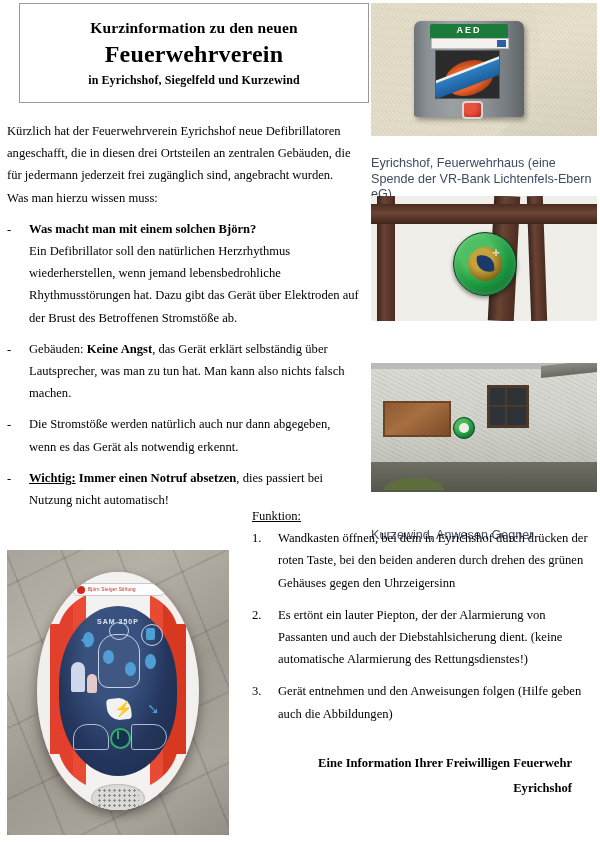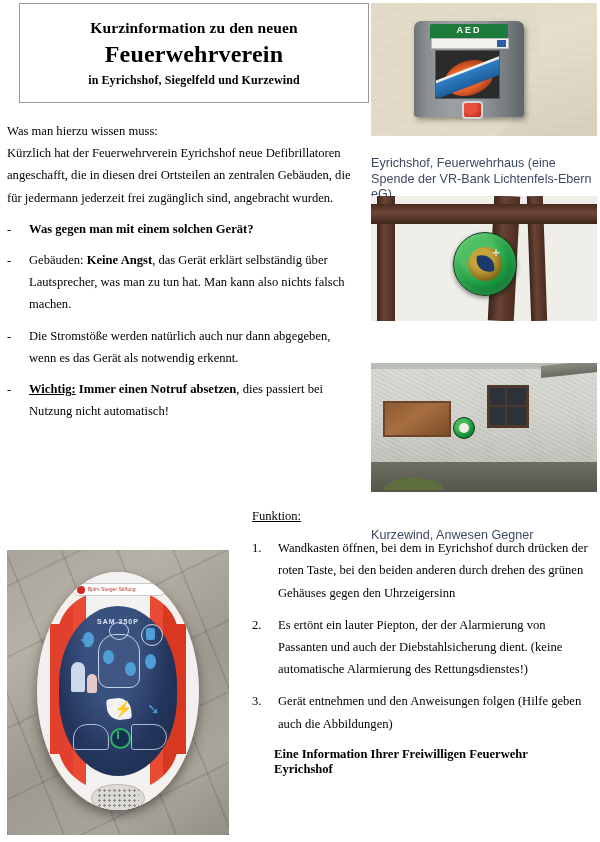--- a/index.html
+++ b/index.html
@@ -223,8 +223,8 @@
 
   <div class="body-col">
 
+    <p class="para">Kürzlich hat der Feuerwehrverein Eyrichshof neue Defibrillatoren angeschafft, die in diesen drei Ortsteilen an zentralen Gebäuden, die für jedermann jederzeit frei zugänglich sind, angebracht wurden.</p>
     <p class="para">Was man hierzu wissen muss:</p>
-    <p class="para">Kürzlich hat der Feuerwehrverein Eyrichshof neue Defibrillatoren angeschafft, die in diesen drei Ortsteilen an zentralen Gebäuden, die für jedermann jederzeit frei zugänglich sind, angebracht wurden.</p>
 
     <div class="bullet">
       <span class="dash">-</span>

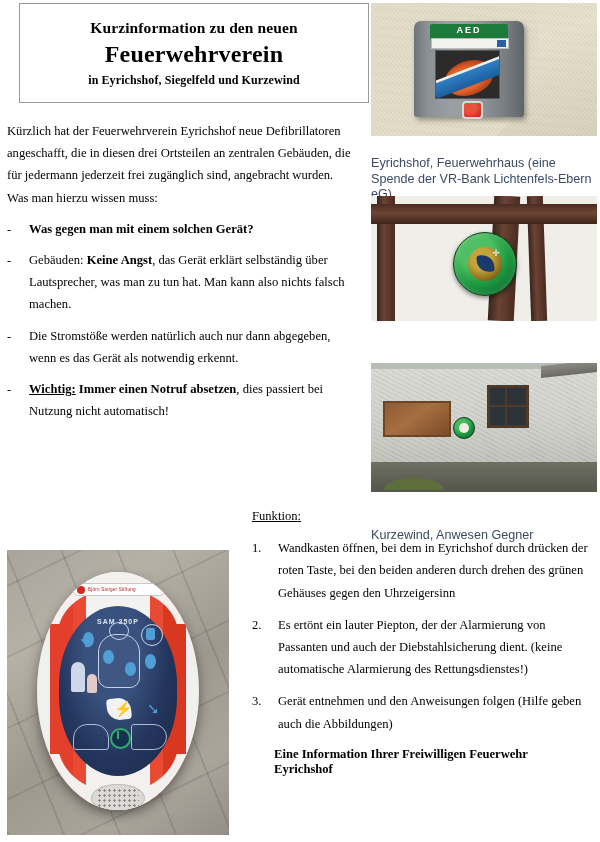--- a/index.html
+++ b/index.html
@@ -229,7 +229,7 @@
     <div class="bullet">
       <span class="dash">-</span>
       <span class="btxt">
-        <b>Was gegen man mit einem solchen Gerät?</b>
+        <b>Was macht man mit einem solchen Björn?</b>
       </span>
     </div>
 

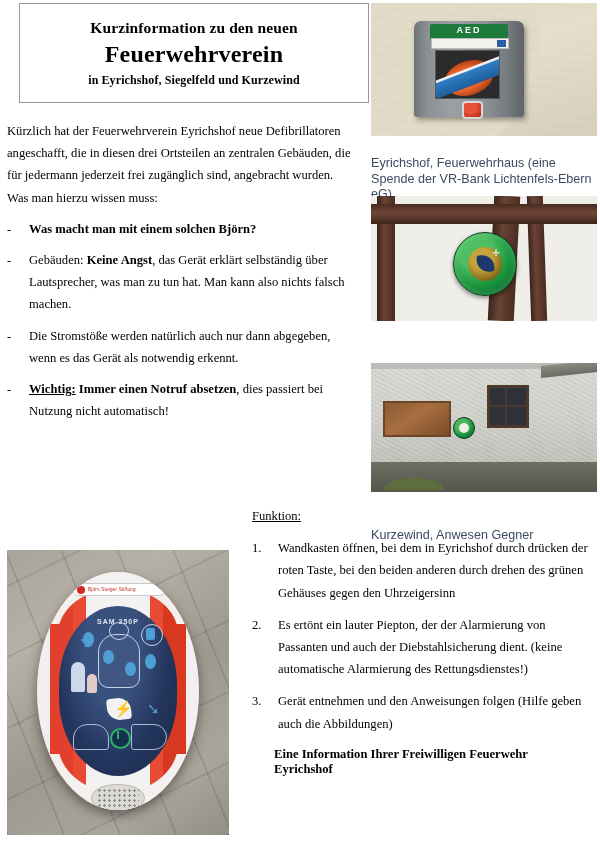--- a/index.html
+++ b/index.html
@@ -232,6 +232,7 @@
         <b>Was macht man mit einem solchen Björn?</b>
       </span>
     </div>
+    <div class="sub">Ein Defibrillator soll den natürlichen Herzrhythmus wiederherstellen, wenn jemand lebensbedrohliche Rhythmusstörungen hat. Dazu gibt das Gerät über Elektroden auf der Brust des Betroffenen Stromstöße ab.</div>
 
     <div class="bullet">
       <span class="dash">-</span>

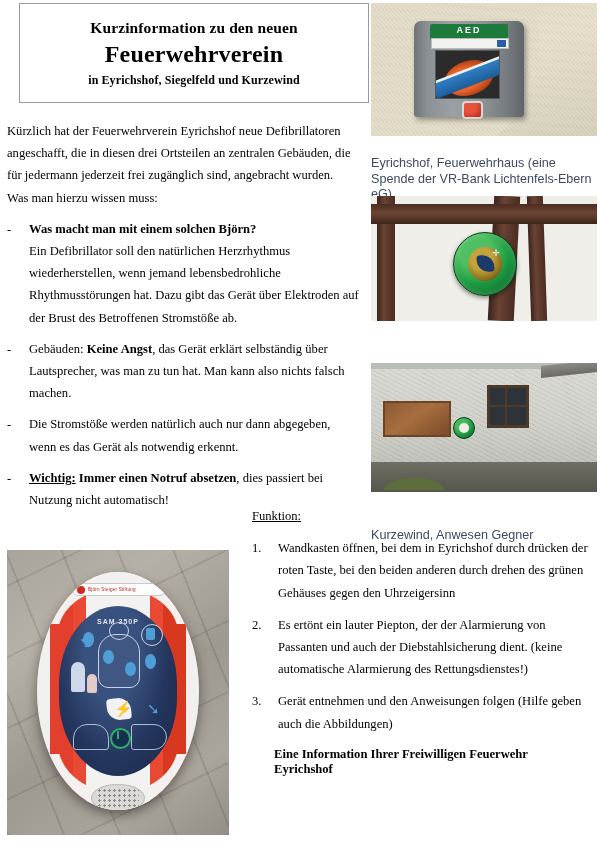--- a/index.html
+++ b/index.html
@@ -203,7 +203,7 @@
     position:absolute;left:252px;top:505px;width:342px;
     font-size:12.6px;line-height:22.2px;
   }
-  .funk-head{text-decoration:underline;margin-bottom:10px;}
+  .funk-head{text-decoration:underline;}
   .oli{display:flex;margin-bottom:10px;}
   .oli .num{width:26px;flex:none;}
   .oli .otxt{flex:1;}

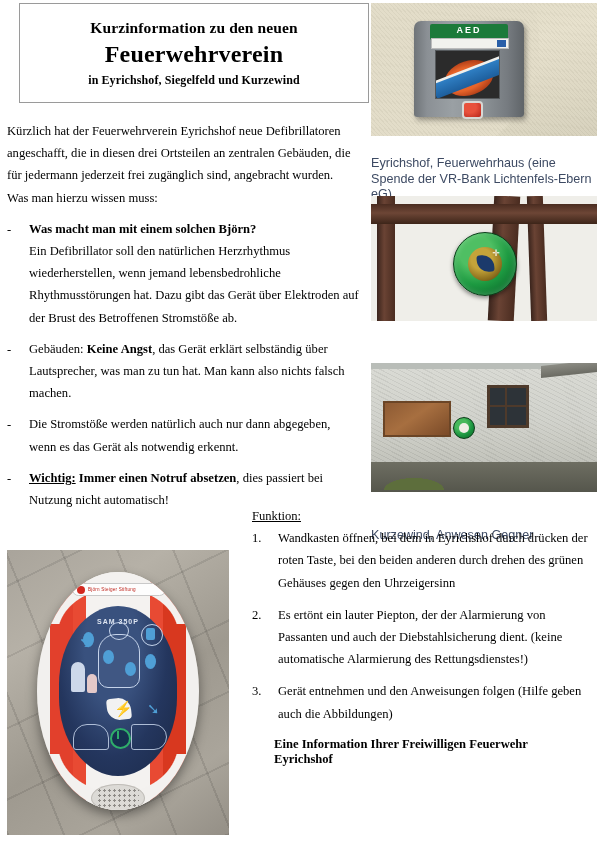--- a/index.html
+++ b/index.html
@@ -208,7 +208,7 @@
   .oli .num{width:26px;flex:none;}
   .oli .otxt{flex:1;}
   .closing{margin-top:12px;font-weight:bold;text-align:left;}
-  .closing2{margin-top:12px;font-weight:bold;text-align:left;padding:0 22px;line-height:15px;}
+  .closing2{margin-top:26px;font-weight:bold;text-align:right;padding:0 22px;line-height:25px;}
 </style>
 </head>
 <body>

